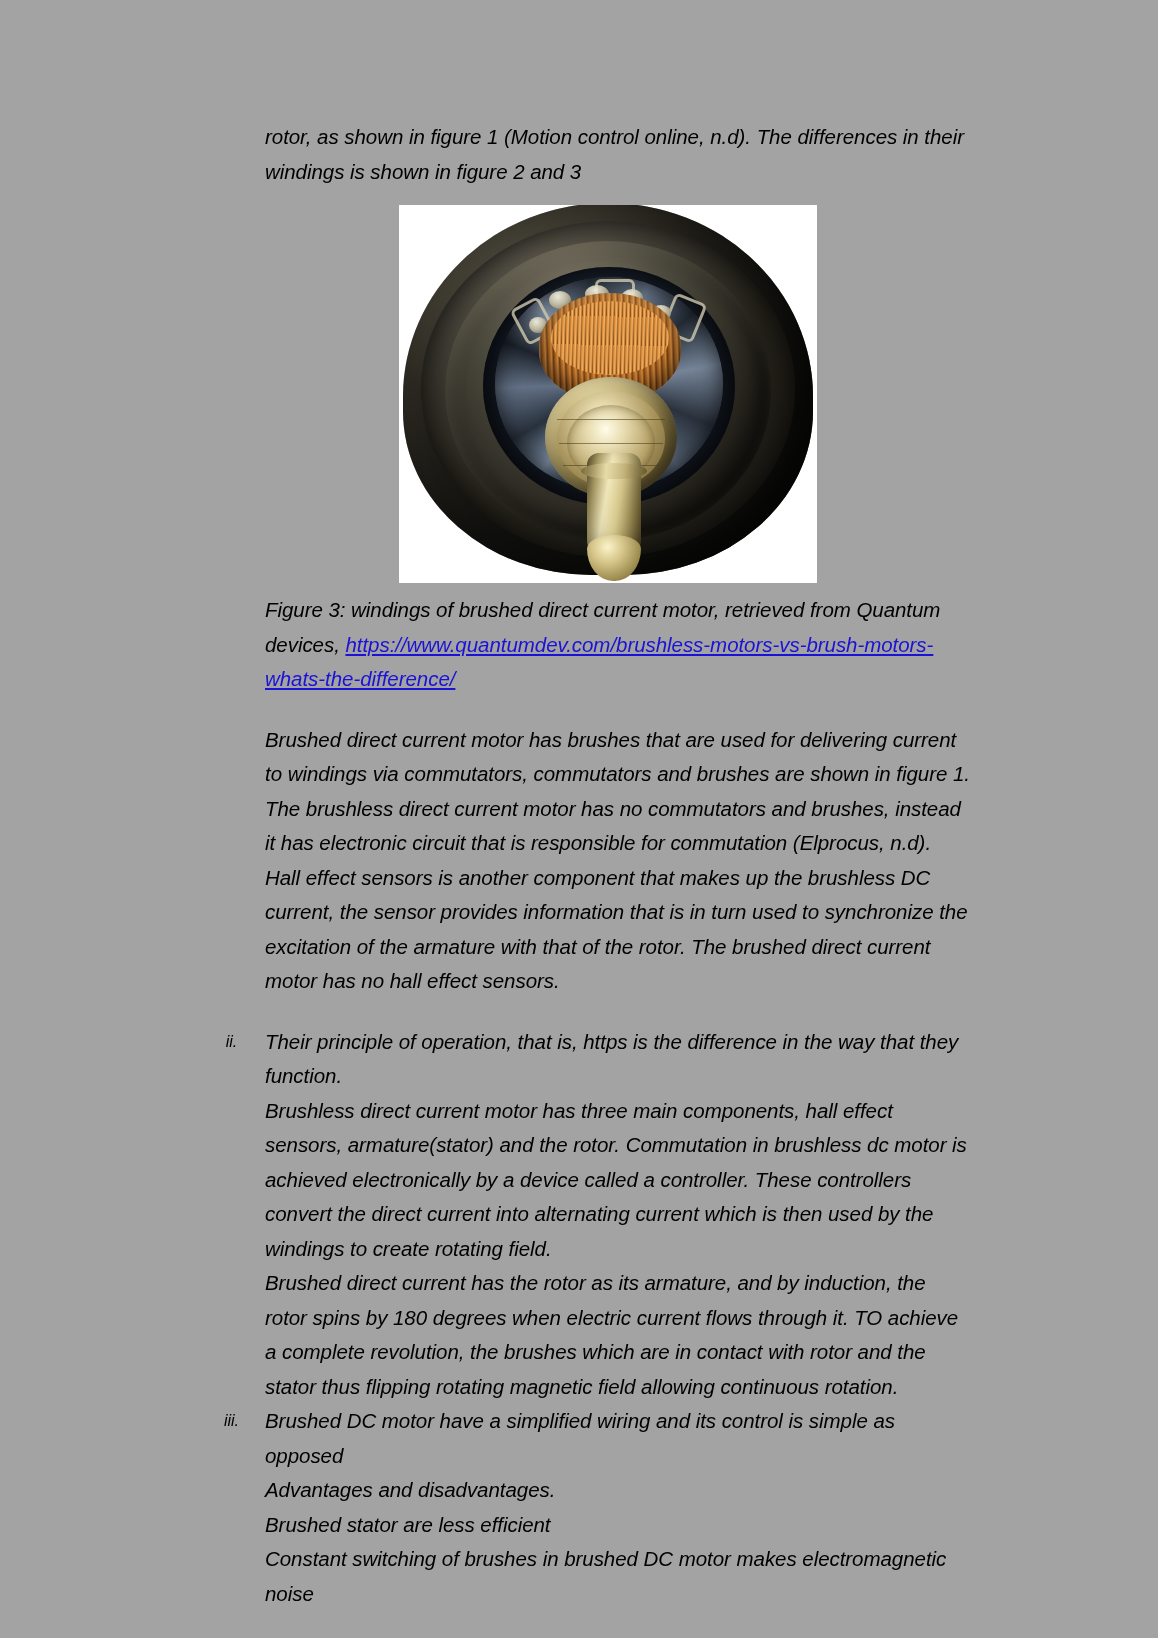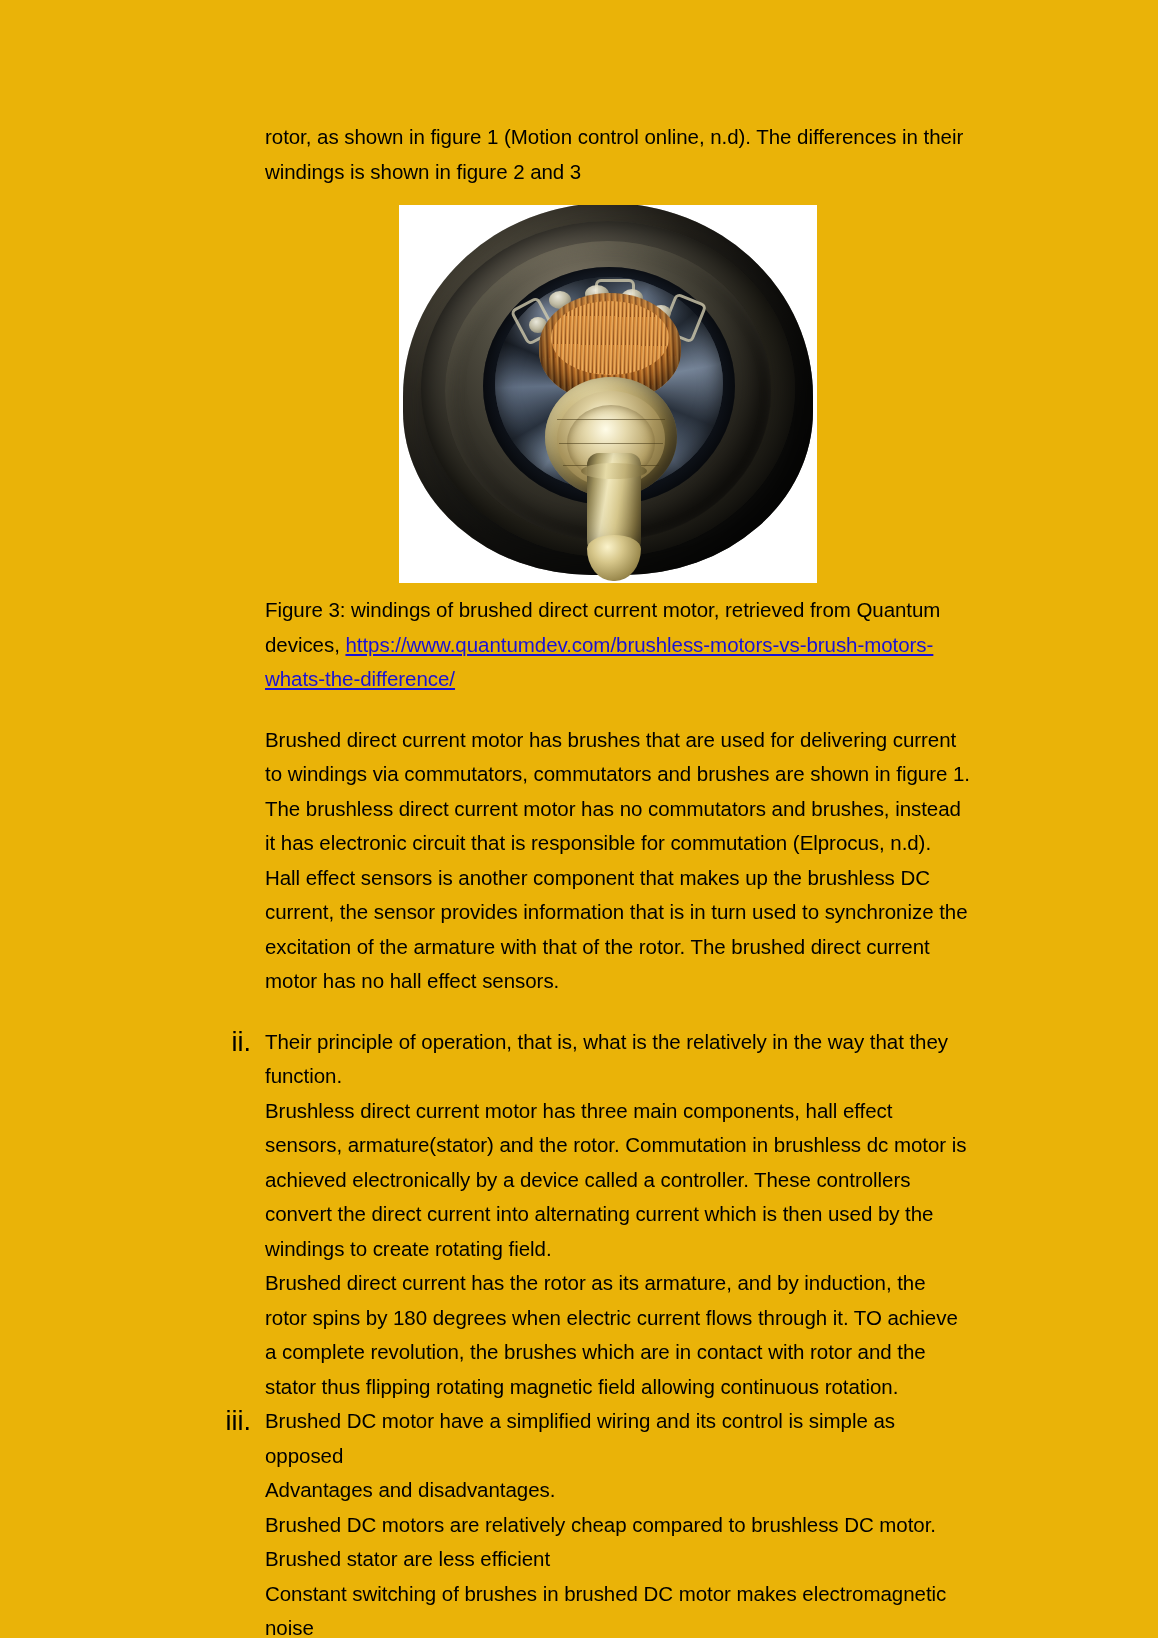--- a/index.html
+++ b/index.html
@@ -15,9 +15,10 @@
     position: relative;
     width: 1158px;
     height: 1638px;
-    background: #eab308;
+    background: #a3a3a3;
     box-sizing: border-box;
     overflow: hidden;
+    font-style: italic;
   }
   .content {
     position: absolute;

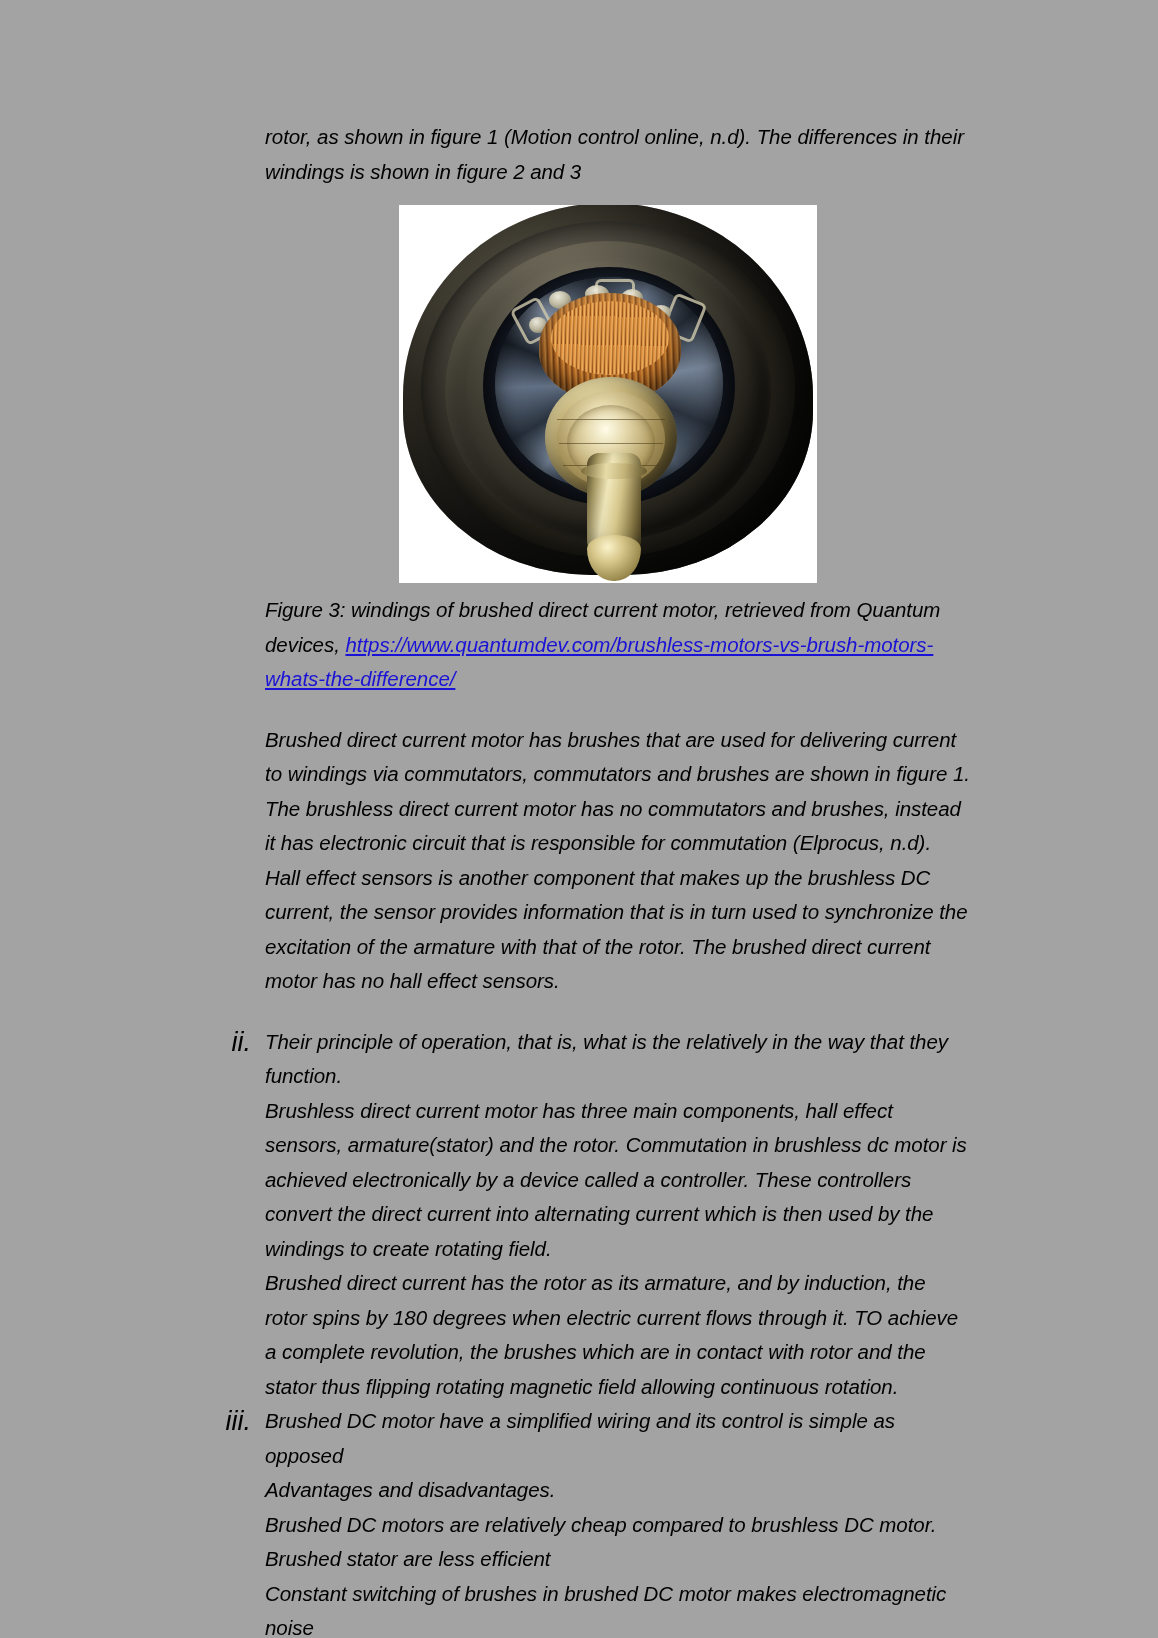--- a/index.html
+++ b/index.html
@@ -211,10 +211,10 @@
   .li-marker {
     width: 53px;
     flex: 0 0 53px;
-    text-align: right;
+    text-align: center;
     padding-right: 14px;
     box-sizing: border-box;
-    font-size: 27px;
+    font-size: 16px;
     line-height: 34.5px;
   }
   .li-body {

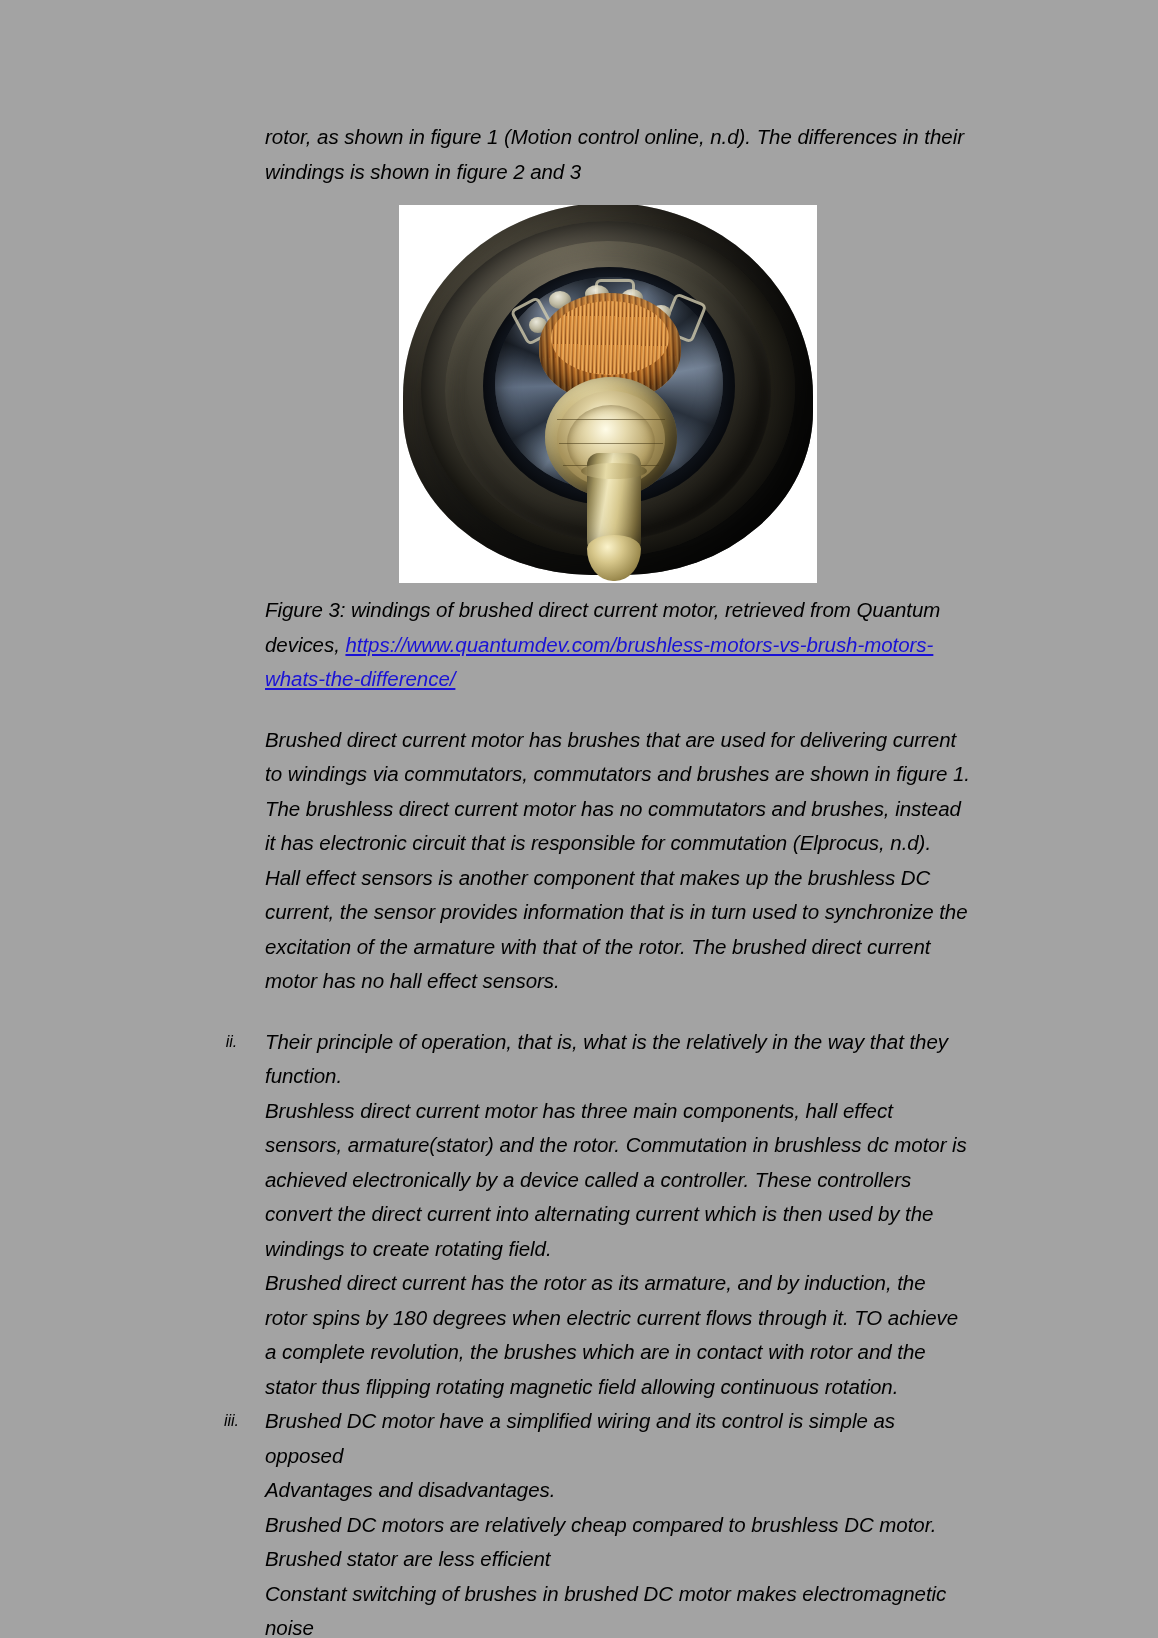--- a/index.html
+++ b/index.html
@@ -286,7 +286,7 @@
     <div class="li-row">
       <div class="li-marker">ii.</div>
       <div class="li-body">
-        <div>Their principle of operation, that is, what is the relatively in the way that they function.</div>
+        <div>Their principle of operation, that is, https is the difference in the way that they function.</div>
         <div>Brushless direct current motor has three main components, hall effect sensors, armature(stator) and the rotor. Commutation in brushless dc motor is achieved electronically by a device called a controller. These controllers convert the direct current into alternating current which is then used by the windings to create rotating field.</div>
         <div>Brushed direct current has the rotor as its armature, and by induction, the rotor spins by 180 degrees when electric current flows through it. TO achieve a complete revolution, the brushes which are in contact with rotor and the stator thus flipping rotating magnetic field allowing continuous rotation.</div>
       </div>

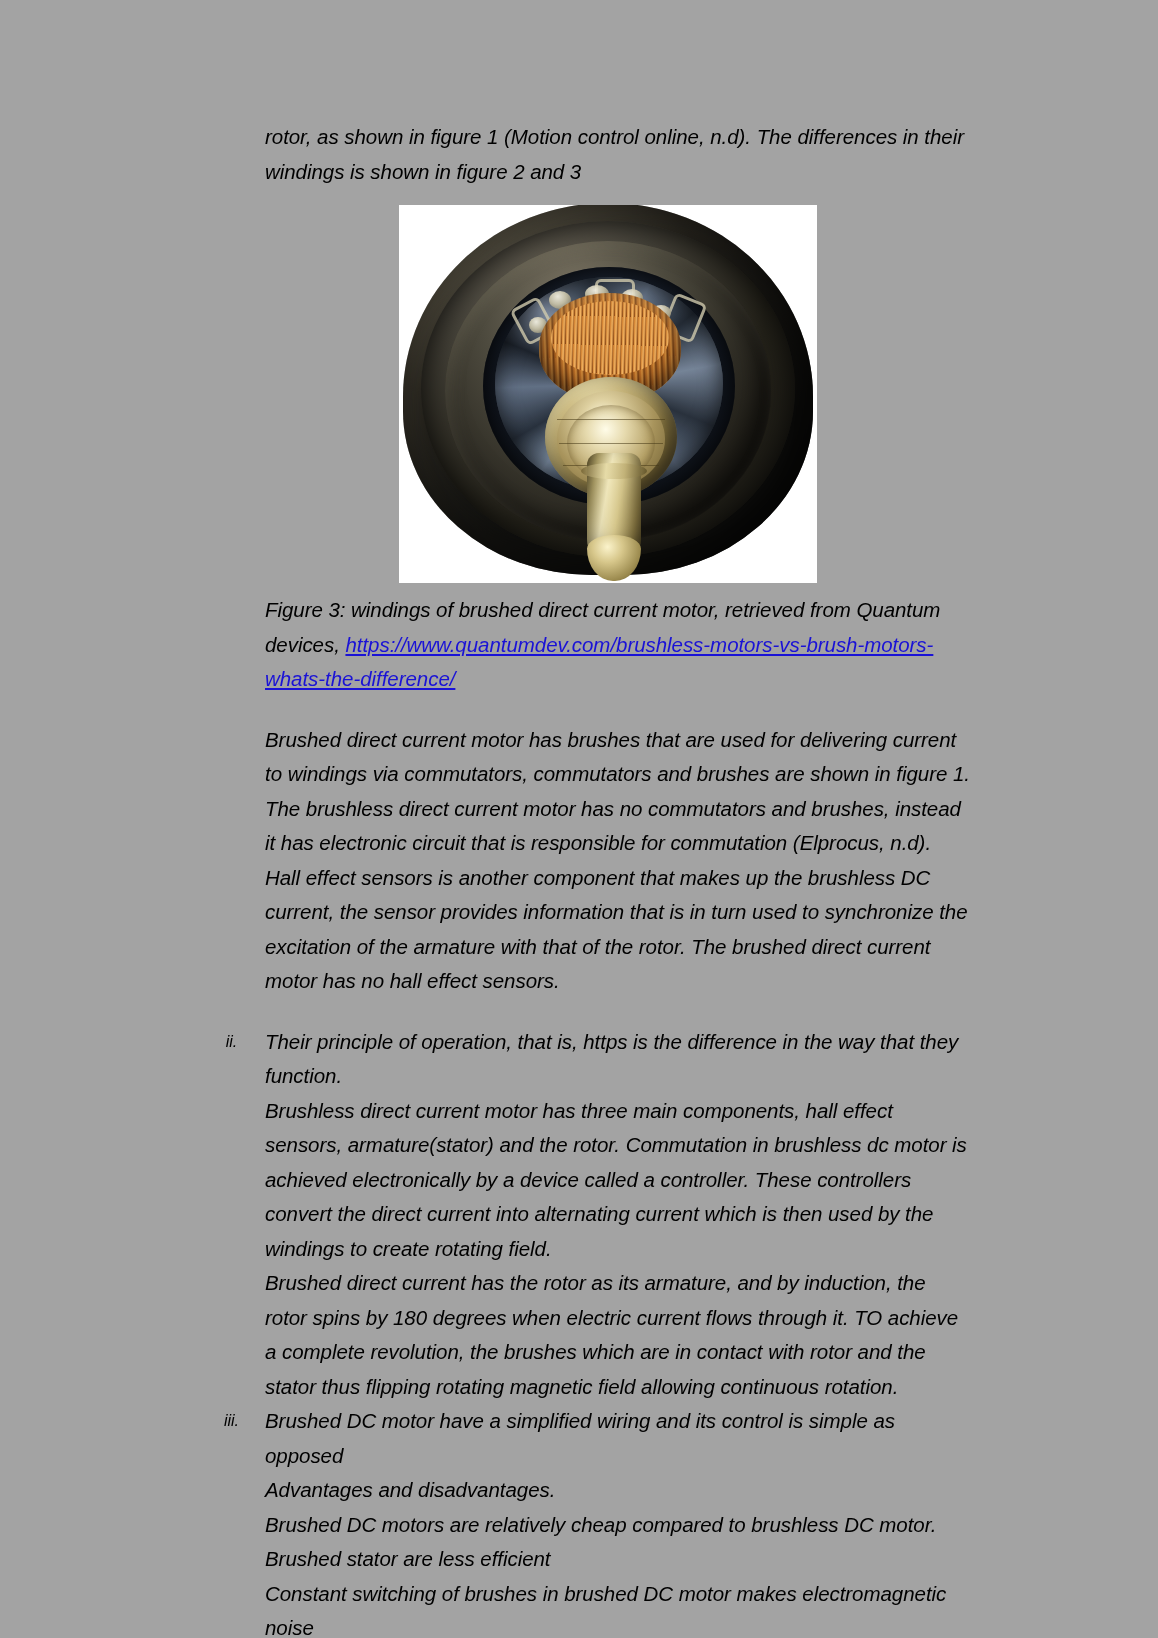--- a/index.html
+++ b/index.html
@@ -297,7 +297,6 @@
       <div class="li-body">
         <div>Brushed DC motor have a simplified wiring and its control is simple as opposed</div>
         <div>Advantages and disadvantages.</div>
-        <div>Brushed DC motors are relatively cheap compared to brushless DC motor.</div>
         <div>Brushed stator are less efficient</div>
         <div>Constant switching of brushes in brushed DC motor makes electromagnetic noise</div>
 

